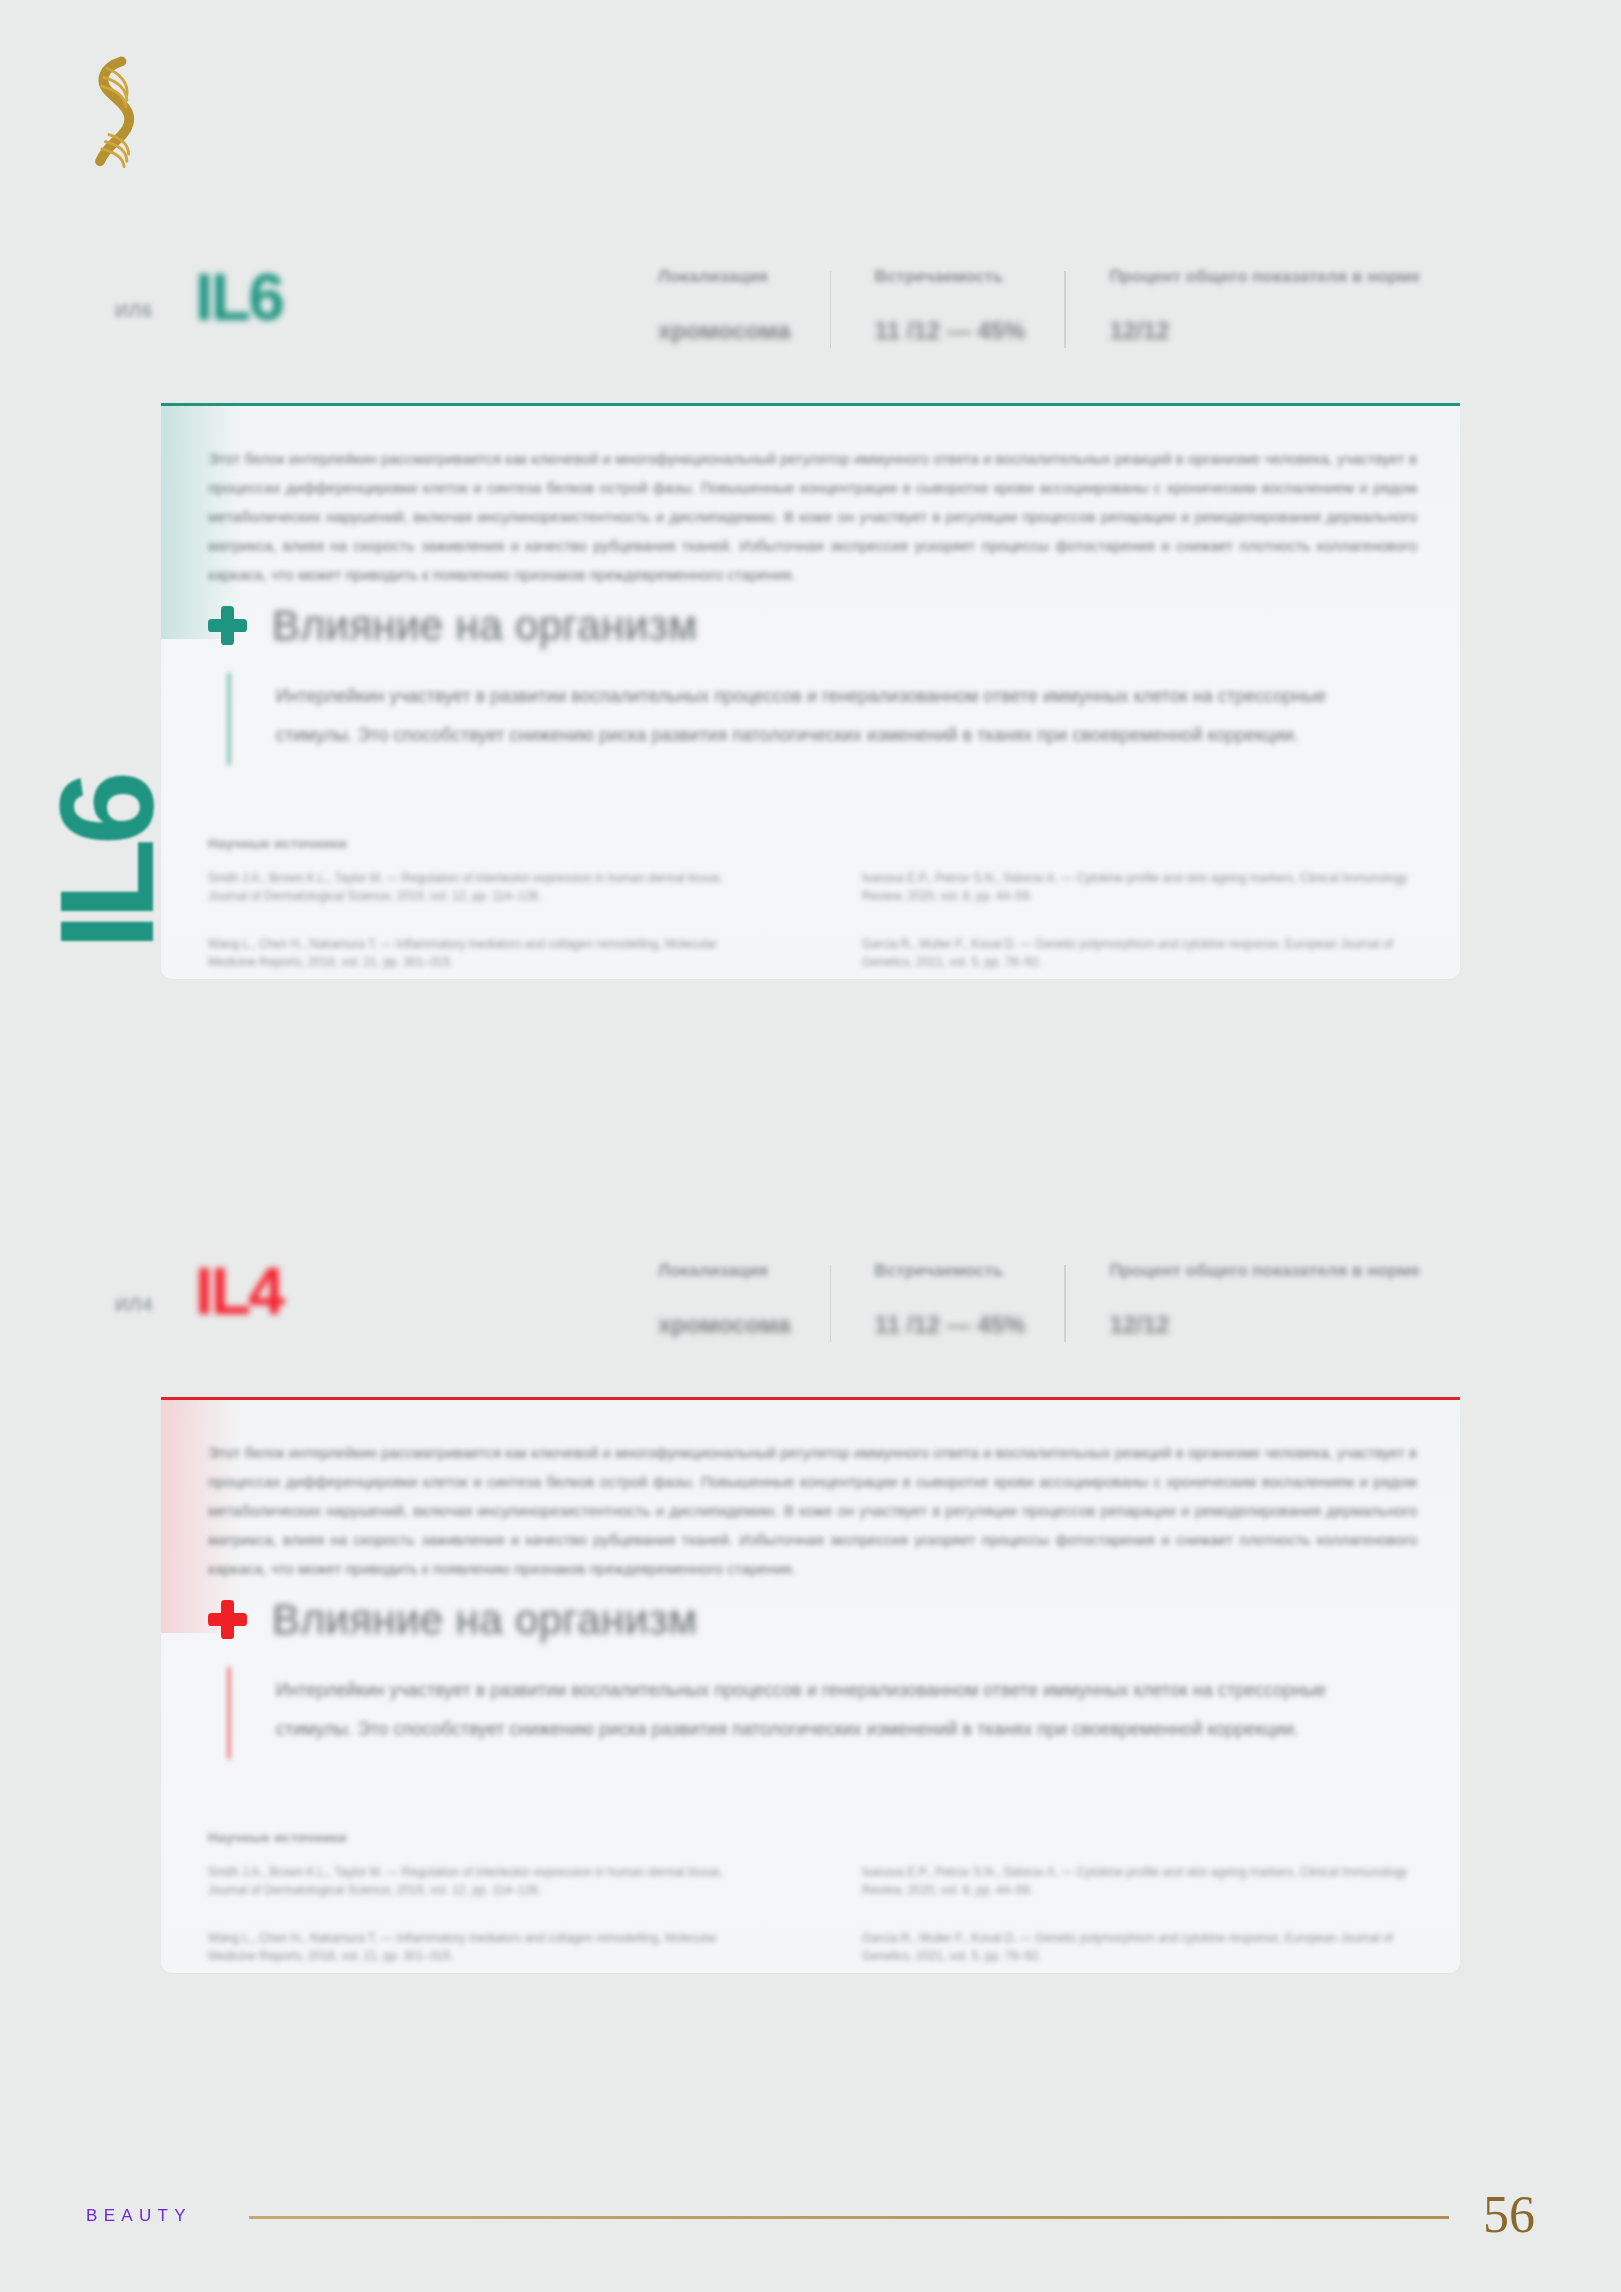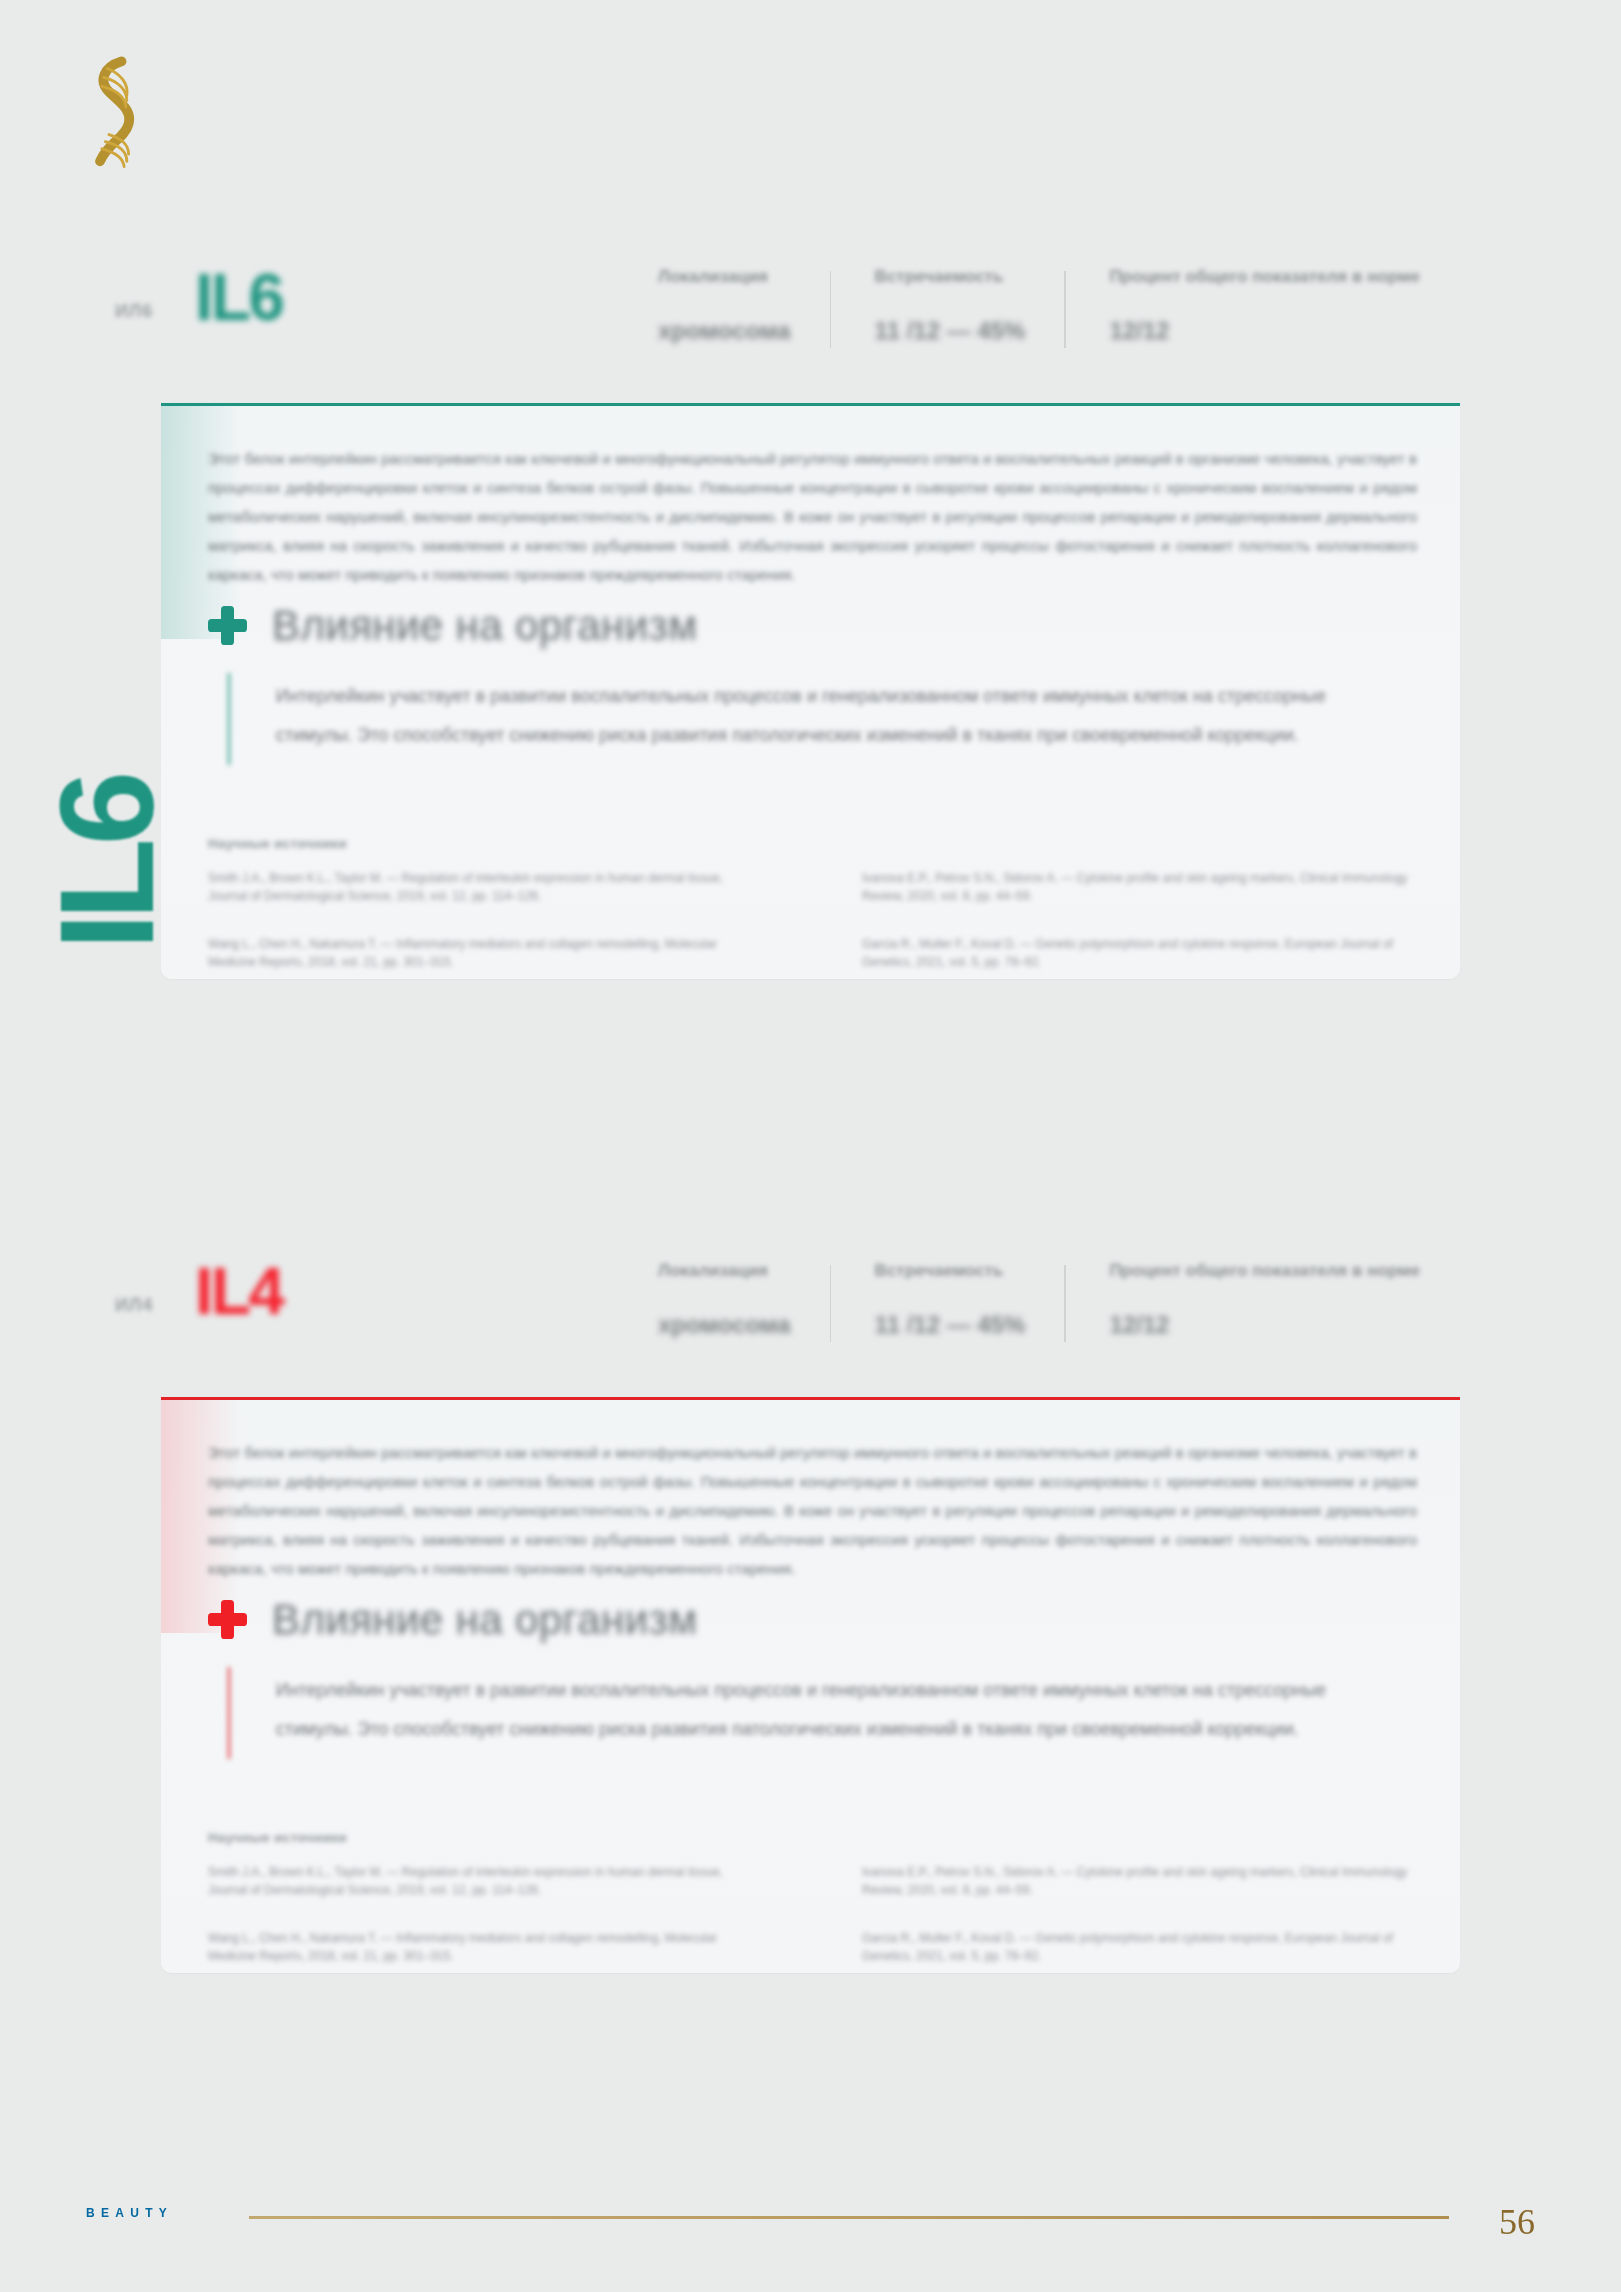--- a/index.html
+++ b/index.html
@@ -234,10 +234,10 @@
     position: absolute;
     left: 86px;
     top: 23px;
-    font-size: 12px;
+    font-size: 17px;
     letter-spacing: 6.3px;
-    color: #0369a1;
-    font-weight: 700;
+    color: #6d28d9;
+    font-weight: 400;
   }
   .footer-rule {
     position: absolute;

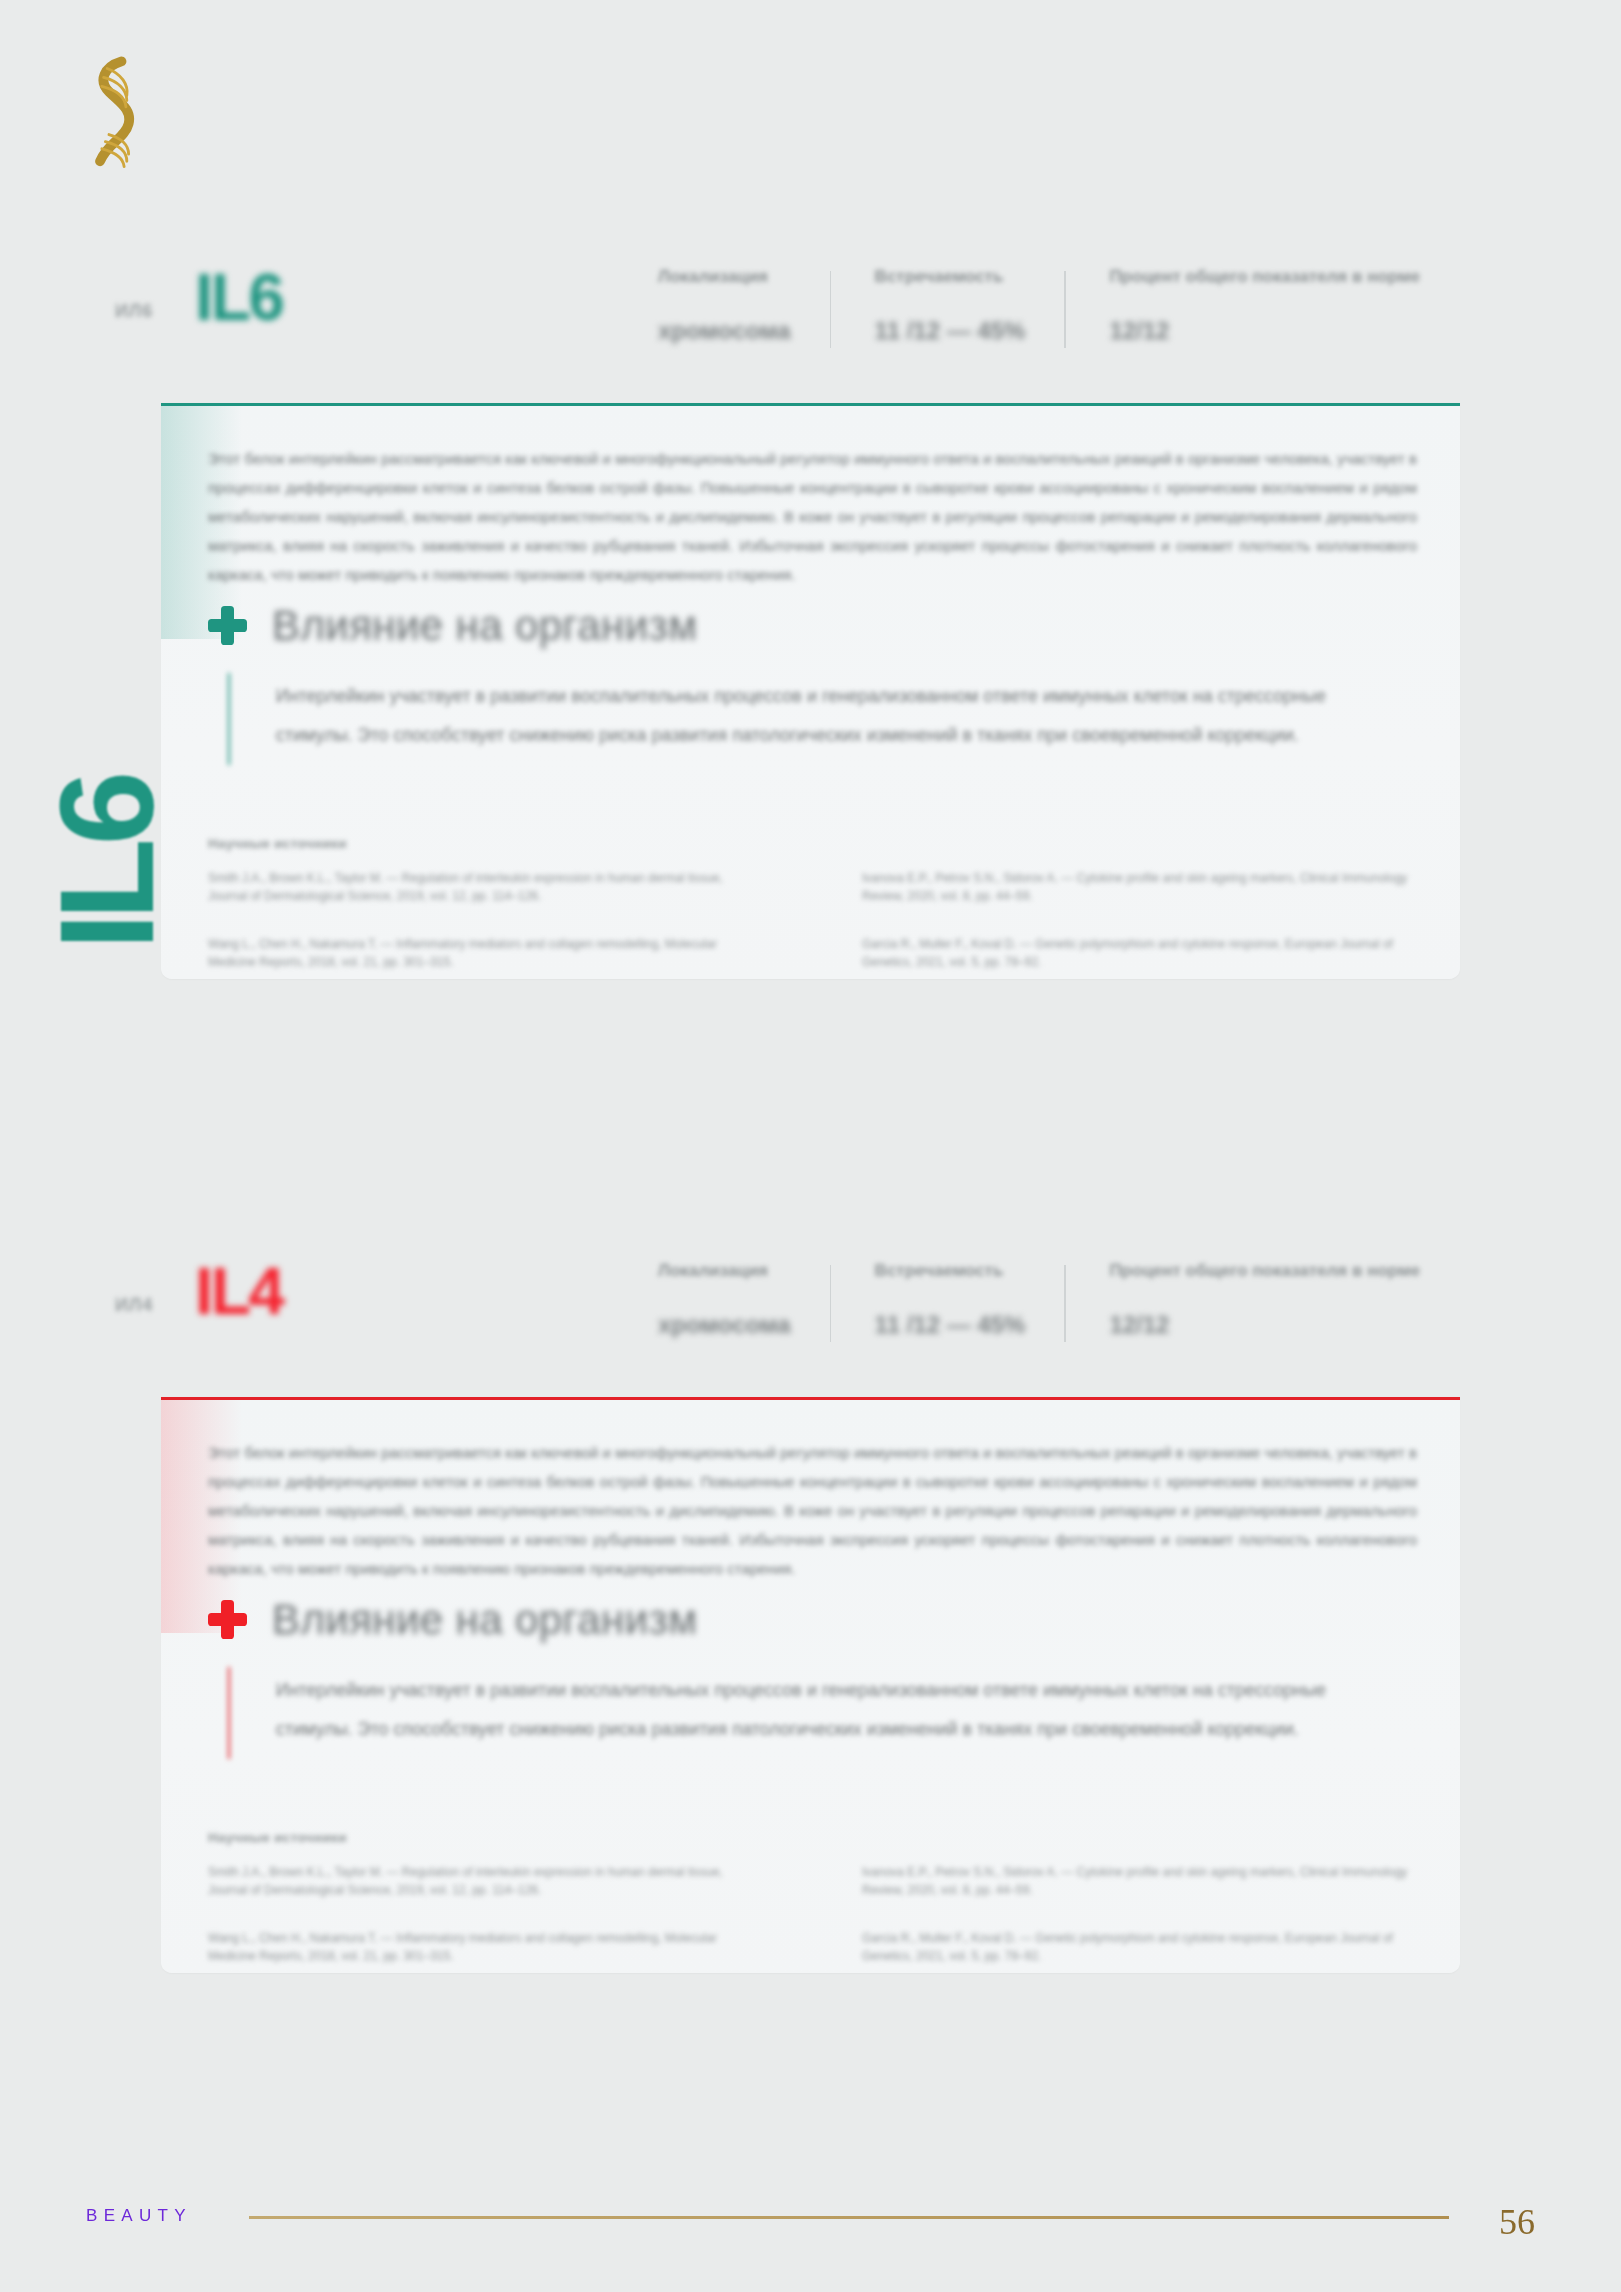--- a/index.html
+++ b/index.html
@@ -251,12 +251,11 @@
     position: absolute;
     right: 86px;
     top: 0;
-    font-size: 36px;
+    font-size: 52px;
     font-weight: 400;
     color: #8a6a2c;
     line-height: 63px;
     font-family: "Liberation Serif", serif;
-    margin-top: 8px;
   }
 </style>
 </head>

